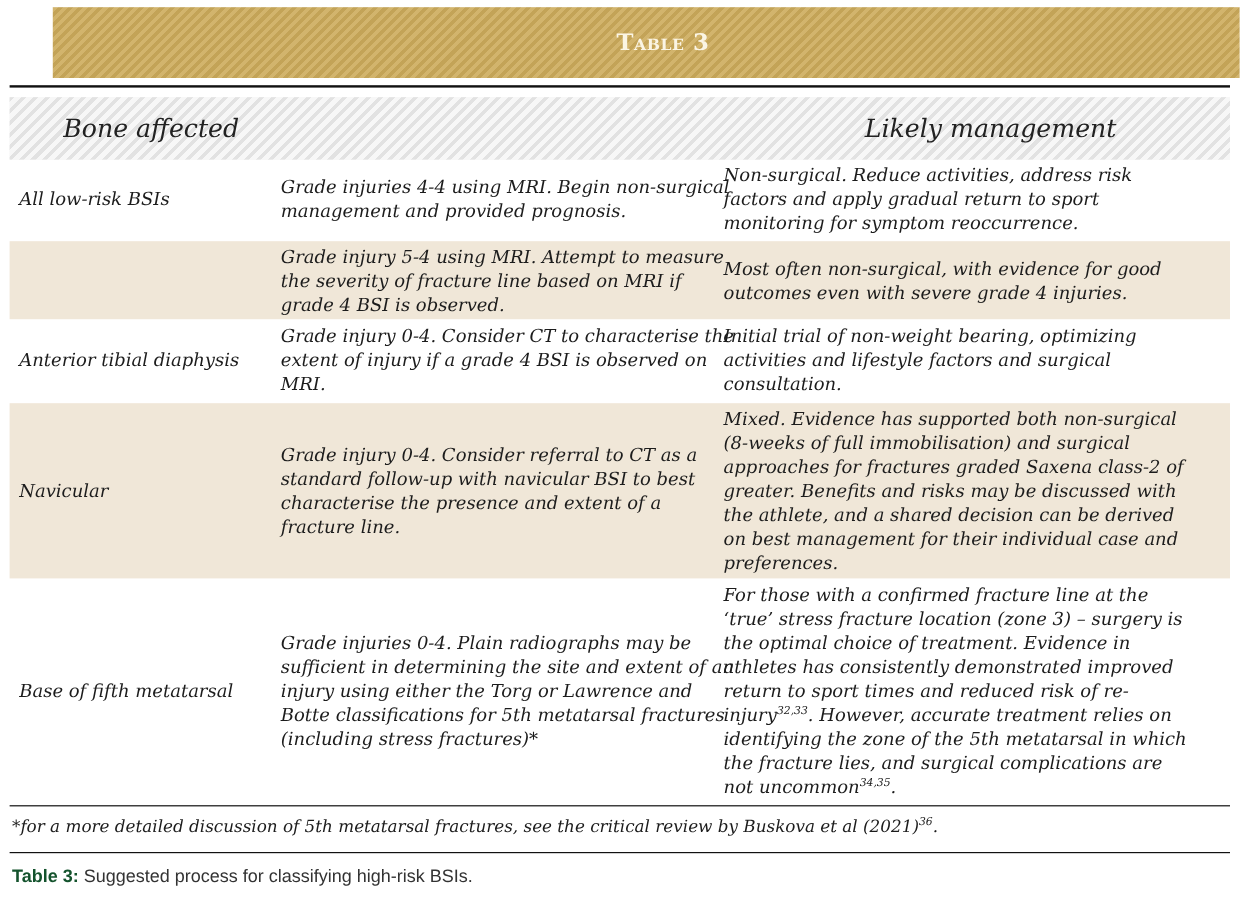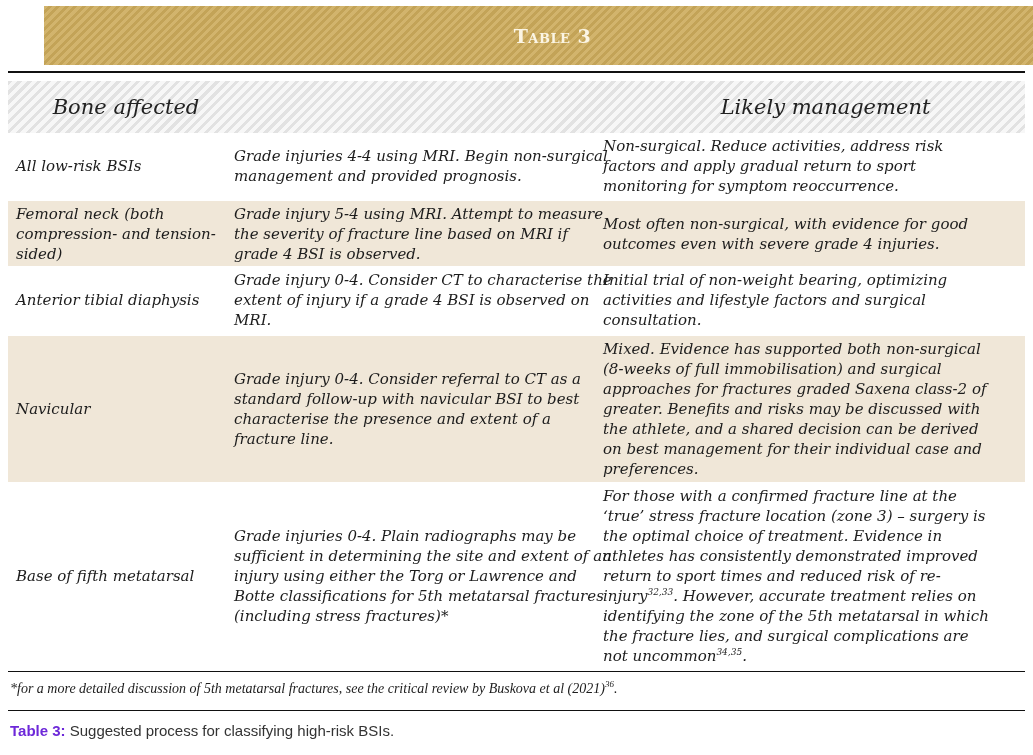--- a/index.html
+++ b/index.html
@@ -68,7 +68,6 @@
 </div>
 
 <div class="row shade" style="top:201px;height:65px;">
-  <div class="cell c1">Femoral neck (both compression- and tension-sided)</div>
   <div class="cell c2">Grade injury 5-4 using MRI. Attempt to measure the severity of fracture line based on MRI if grade 4 BSI is observed.</div>
   <div class="cell c3">Most often non-surgical, with evidence for good outcomes even with severe grade 4 injuries.</div>
 </div>

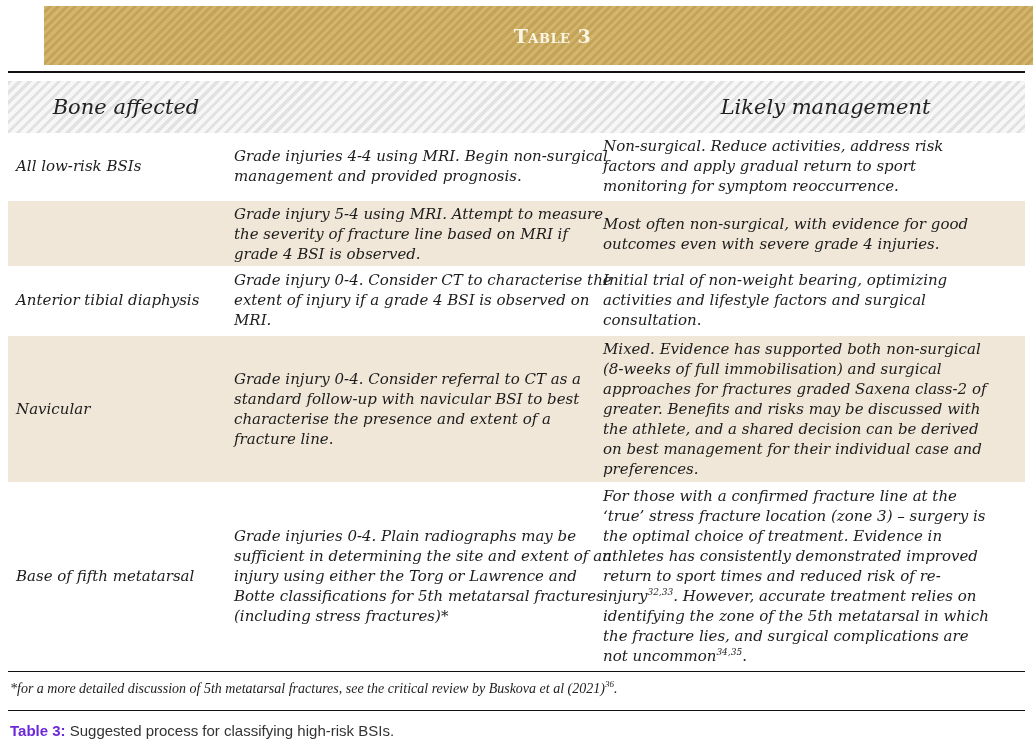--- a/index.html
+++ b/index.html
@@ -42,7 +42,7 @@
   sup { font-size: 9px; line-height: 0; }
 
   .footnote-rule1 { position: absolute; left: 8px; top: 671px; width: 1017px; height: 1px; background: #111; }
-  .footnote { position: absolute; left: 10px; top: 681px; font-style: italic; font-size: 14px; color: #1c1c1c; font-family: Liberation Serif, serif; }
+  .footnote { position: absolute; left: 10px; top: 681px; font-style: italic; font-size: 14px; color: #1c1c1c; }
   .footnote-rule2 { position: absolute; left: 8px; top: 710px; width: 1017px; height: 1px; background: #111; }
   .caption { position: absolute; left: 10px; top: 722px; font-family: "Liberation Sans", sans-serif;
              font-size: 15px; color: #333; }

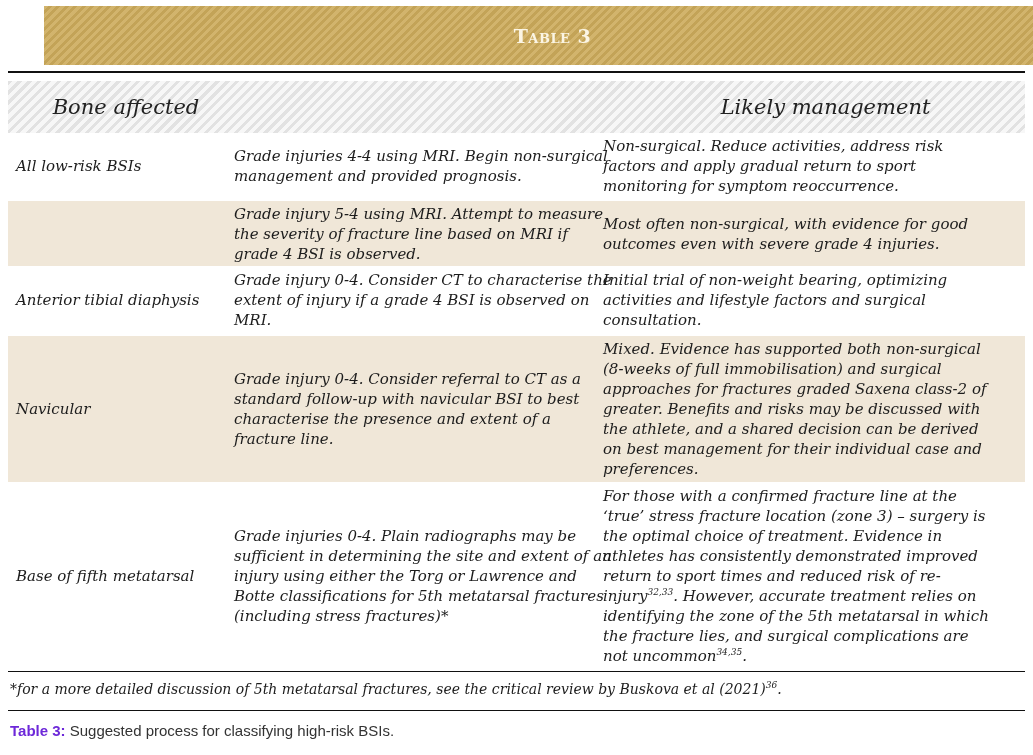--- a/index.html
+++ b/index.html
@@ -46,7 +46,7 @@
   .footnote-rule2 { position: absolute; left: 8px; top: 710px; width: 1017px; height: 1px; background: #111; }
   .caption { position: absolute; left: 10px; top: 722px; font-family: "Liberation Sans", sans-serif;
              font-size: 15px; color: #333; }
-  .caption b { font-weight: bold; color: #6d28d9; }
+  .caption b { font-weight: bold; color: #14532d; }
 </style>
 </head>
 <body>

